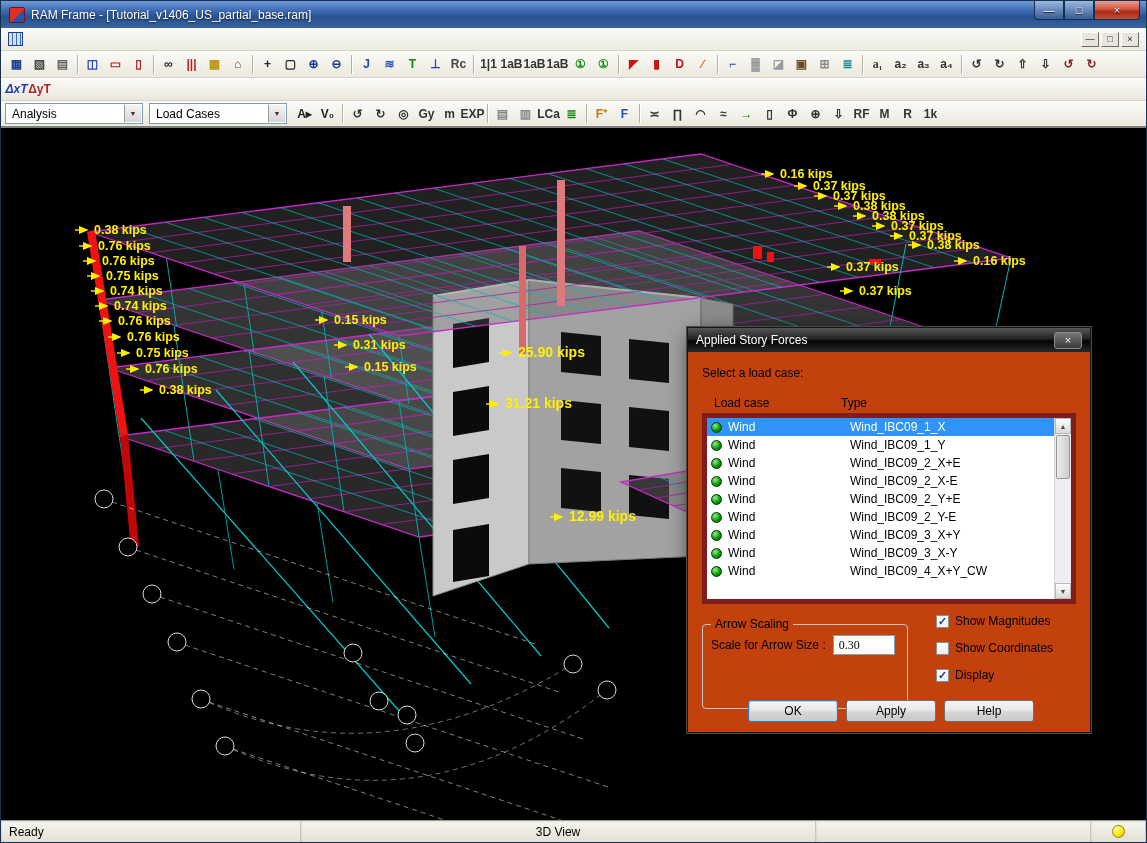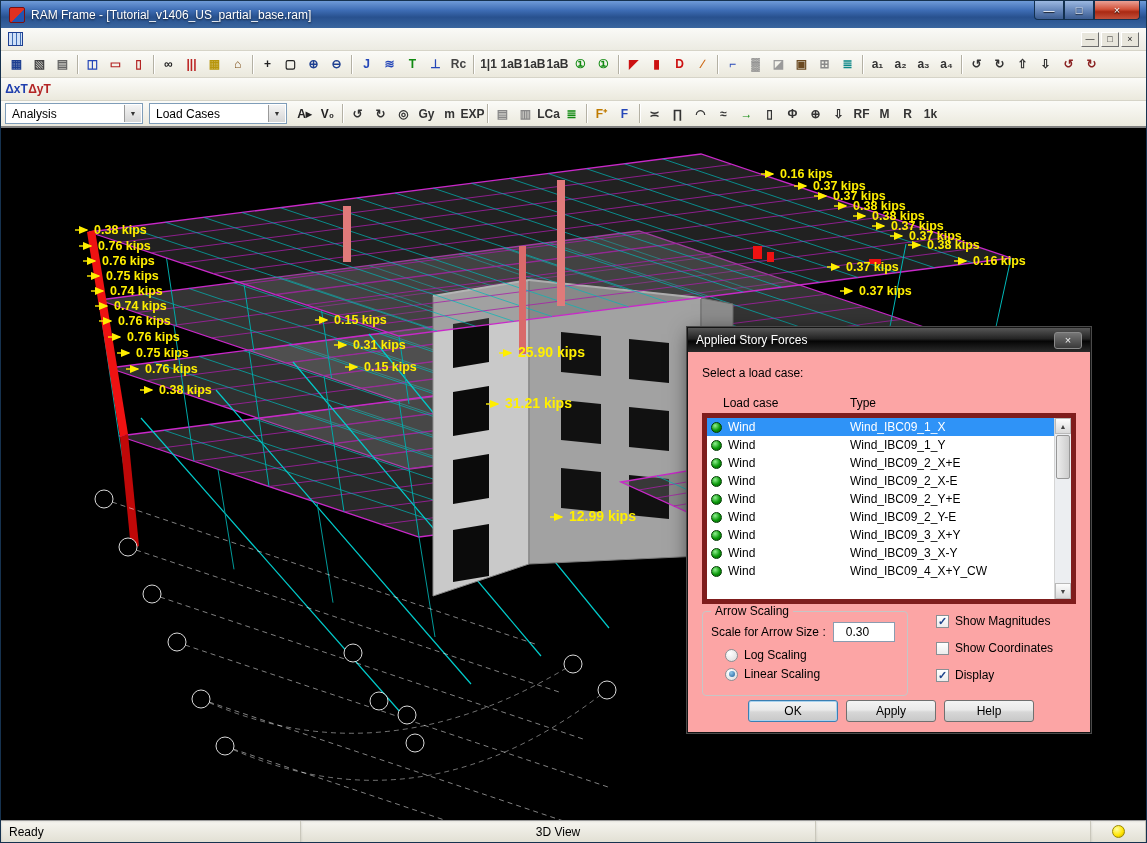--- a/index.html
+++ b/index.html
@@ -179,7 +179,7 @@
         <span class="icon" style="color: rgb(138, 138, 138);">⊞</span>
         <span class="icon" style="color: rgb(12, 136, 136);">≣</span>
         <span class="sep"></span>
-        <span class="icon" style="color: rgb(51, 51, 51);">a₁</span>
+        <span class="icon" style="color: rgb(51, 51, 51); font-family: Liberation Serif, serif;">a₁</span>
         <span class="icon" style="color: rgb(51, 51, 51); text-align: center;">a₂</span>
         <span class="icon" style="color: rgb(51, 51, 51);">a₃</span>
         <span class="icon" style="color: rgb(51, 51, 51);">a₄</span>

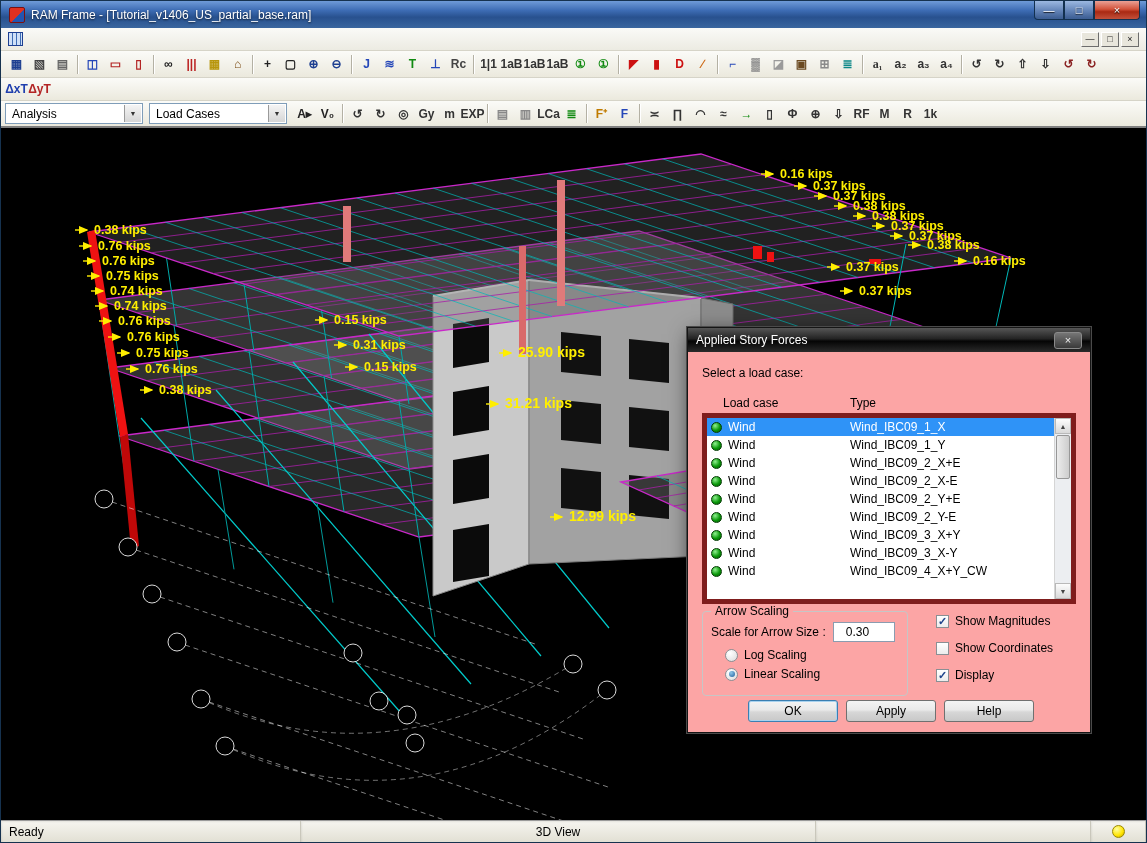--- a/index.html
+++ b/index.html
@@ -195,7 +195,7 @@
 
   <div id="toolbar-drift" class="toolbar">
     <div id="tb-drift-icons" class="tb-icons">
-        <span class="icon" style="color: rgb(31, 63, 174);">ΔxT</span>
+        <span class="icon" style="color: rgb(31, 63, 174); font-style: italic;">ΔxT</span>
         <span class="icon" style="color: rgb(179, 36, 36);">ΔyT</span>
       </div>
   </div>

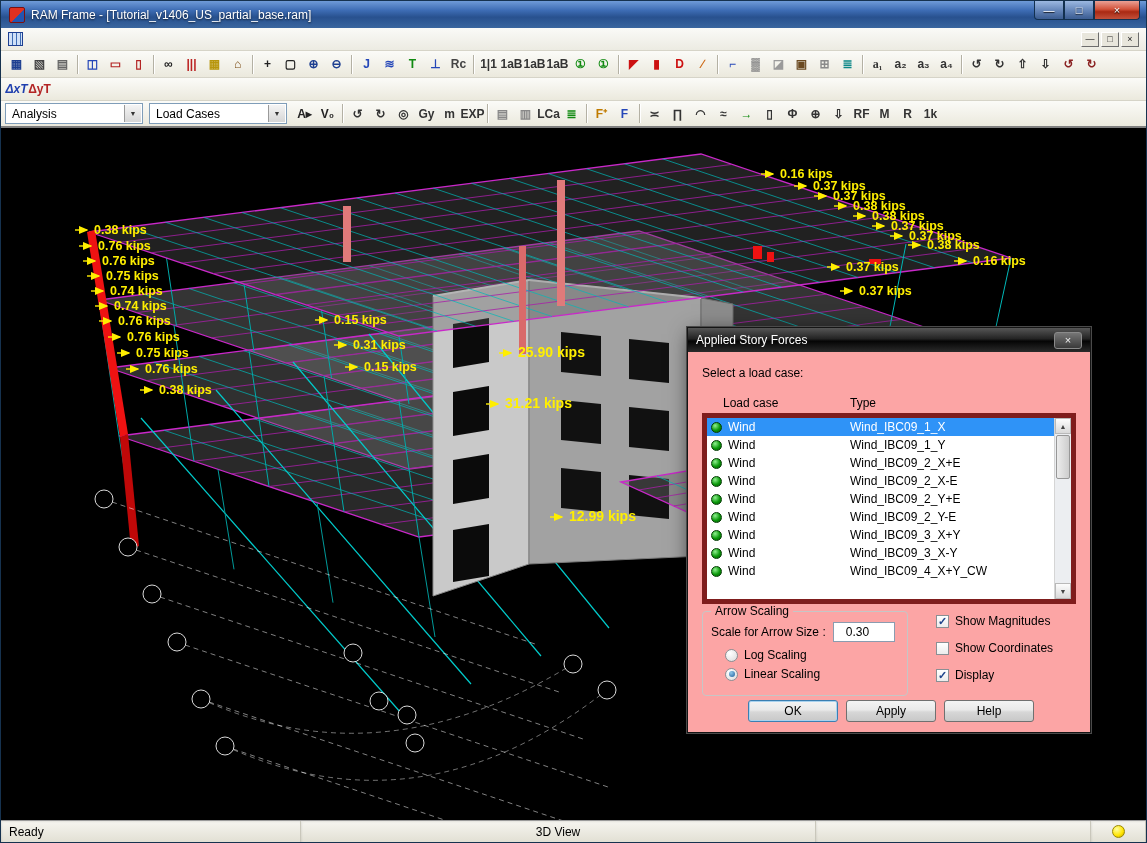--- a/index.html
+++ b/index.html
@@ -53,7 +53,7 @@
   #scene{position:absolute;left:0;top:0;font-family:"Liberation Sans",sans-serif}
 
   
-  #dialog{position:absolute;left:686px;top:199px;width:404px;height:406px;background:#fca5a5;
+  #dialog{position:absolute;left:686px;top:199px;width:404px;height:406px;background:#c2410c;
     border:1px solid #151515;box-shadow:0 0 0 1px #4a4a4a,4px 7px 20px rgba(0,0,0,.75)}
   .dlg-title{height:24px;display:flex;align-items:center;padding:0 8px;color:#fff;
     background:linear-gradient(#565656,#232323 45%,#050505 55%,#2a2a2a)}

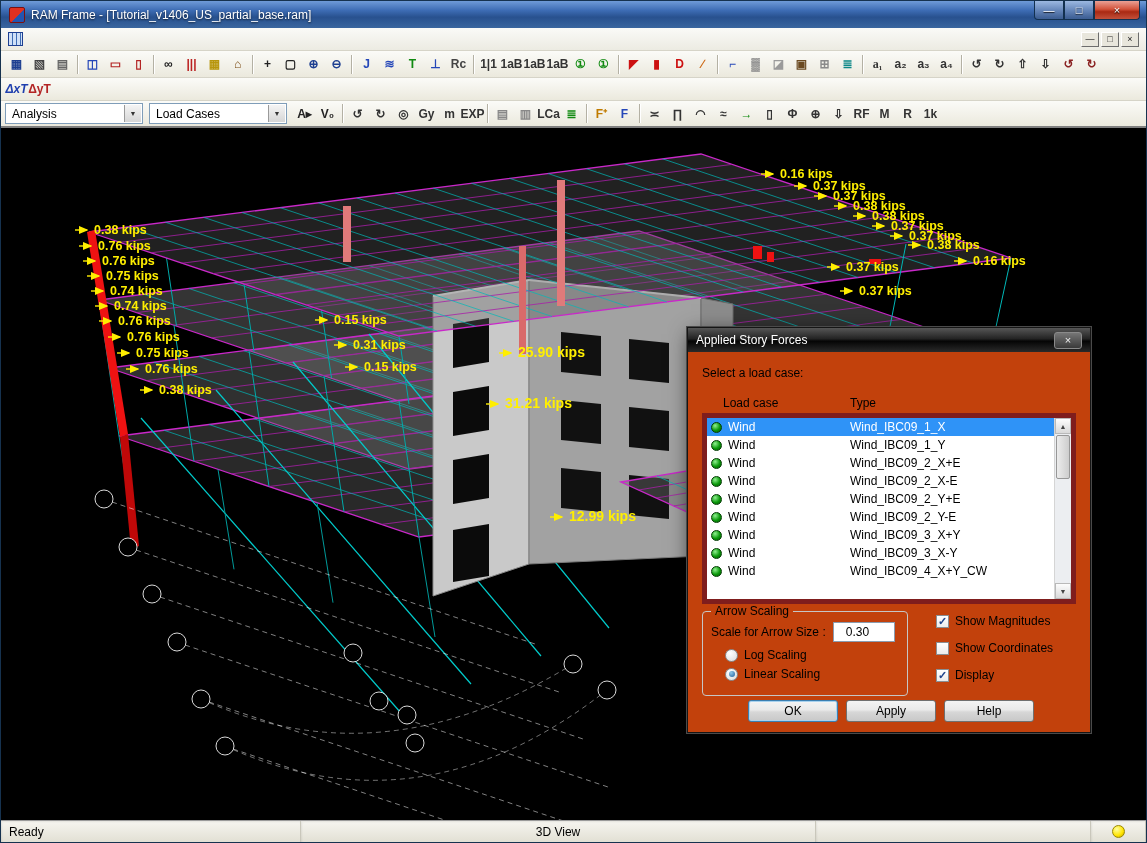--- a/index.html
+++ b/index.html
@@ -63,7 +63,7 @@
   .dlg-body{position:relative;height:382px;padding:12px 14px}
   .select-label{margin:2px 0 16px}
   .list-headers{display:flex;margin-bottom:3px}
-  .list-headers span:first-child{margin-left:21px;width:127px}
+  .list-headers span:first-child{margin-left:12px;width:127px}
   .listbox{position:relative;height:191px;border:5px solid #7f1d1d;background:#fff}
   .list-rows{position:absolute;top:0;left:0;right:17px;bottom:0;overflow:hidden}
   .row{height:18px;display:flex;align-items:center}

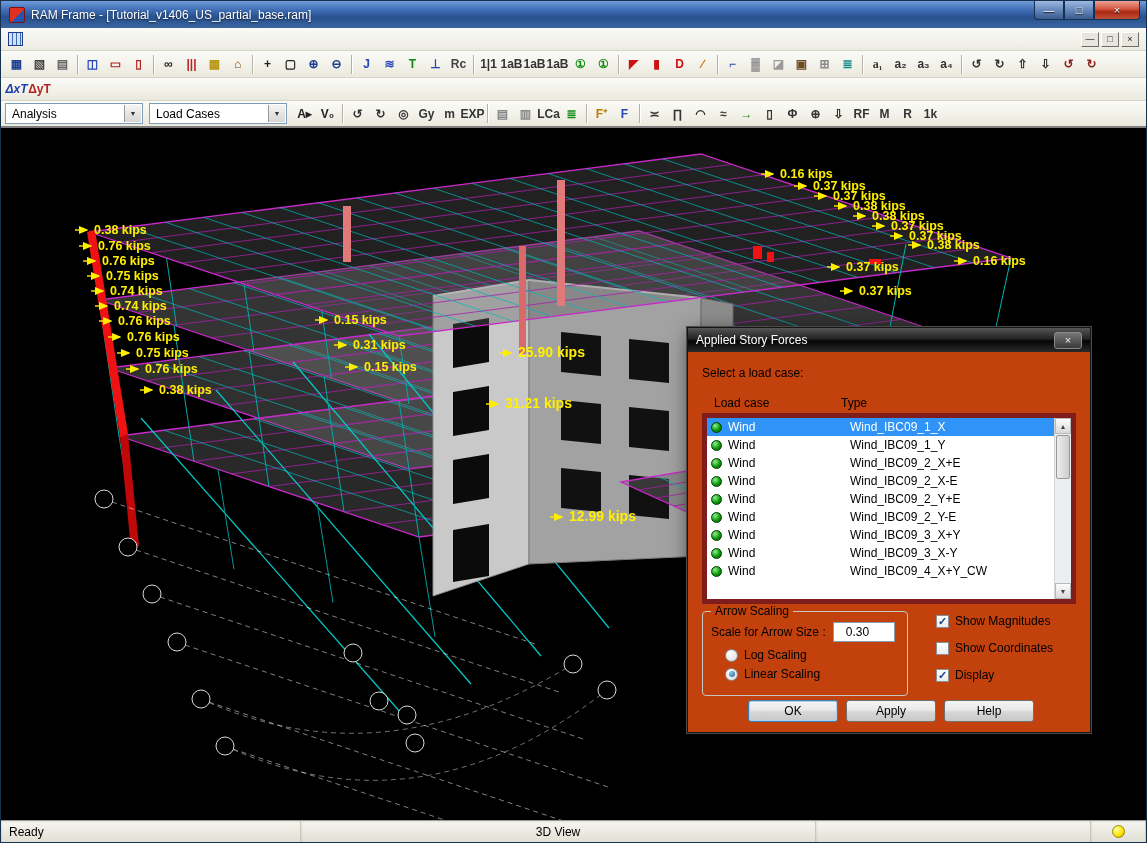--- a/index.html
+++ b/index.html
@@ -79,7 +79,7 @@
   .sb-thumb{height:44px;margin:1px;background:linear-gradient(90deg,#ececec,#cdcdcd);
     border:1px solid #979797;border-radius:2px}
   .sb-down{margin-top:auto}
-  .groupbox{width:206px;height:92px;border:1px solid #c6c6c6;border-radius:4px;padding:3px 8px}
+  .groupbox{width:206px;height:92px;margin-top:13px;border:1px solid #c6c6c6;border-radius:4px;padding:3px 8px}
   .groupbox legend{padding:0 4px}
   .scale-row{display:flex;align-items:center;gap:7px;margin:1px 0 6px}
   #scale-input{width:62px;height:20px;border:1px solid #8a9cb0;padding:2px 12px;font-size:12px;

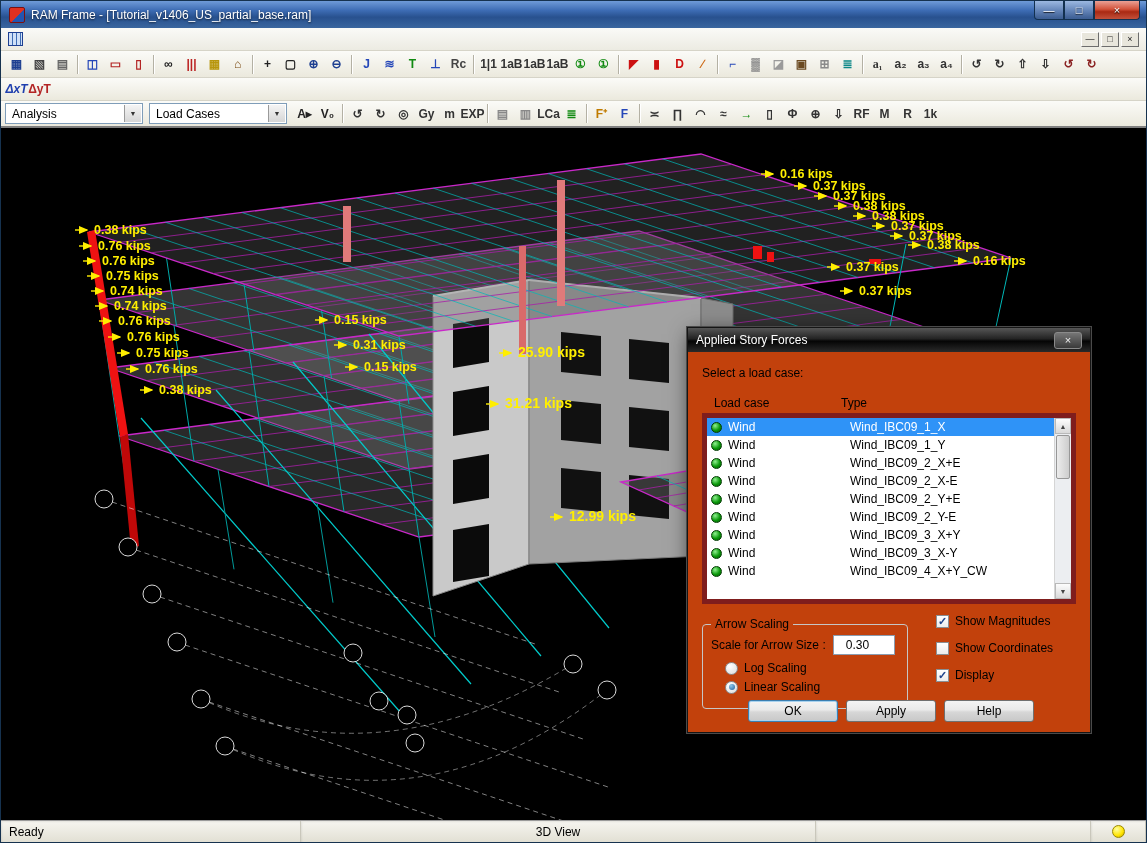--- a/index.html
+++ b/index.html
@@ -82,8 +82,8 @@
   .groupbox{width:206px;height:92px;margin-top:13px;border:1px solid #c6c6c6;border-radius:4px;padding:3px 8px}
   .groupbox legend{padding:0 4px}
   .scale-row{display:flex;align-items:center;gap:7px;margin:1px 0 6px}
-  #scale-input{width:62px;height:20px;border:1px solid #8a9cb0;padding:2px 12px;font-size:12px;
-    font-family:Liberation Sans, sans-serif;background:#fff}
+  #scale-input{width:62px;height:20px;border:1px solid #8a9cb0;padding:2px 5px;font-size:12px;
+    font-family:Liberation Serif, serif;background:#fff}
   .radio-row{display:flex;align-items:center;gap:6px;margin:5px 0 0 14px}
   .radio{width:13px;height:13px;flex:0 0 13px;border-radius:50%;border:1px solid #8a8f94;
     background:radial-gradient(circle at 35% 30%,#fff,#dadada)}

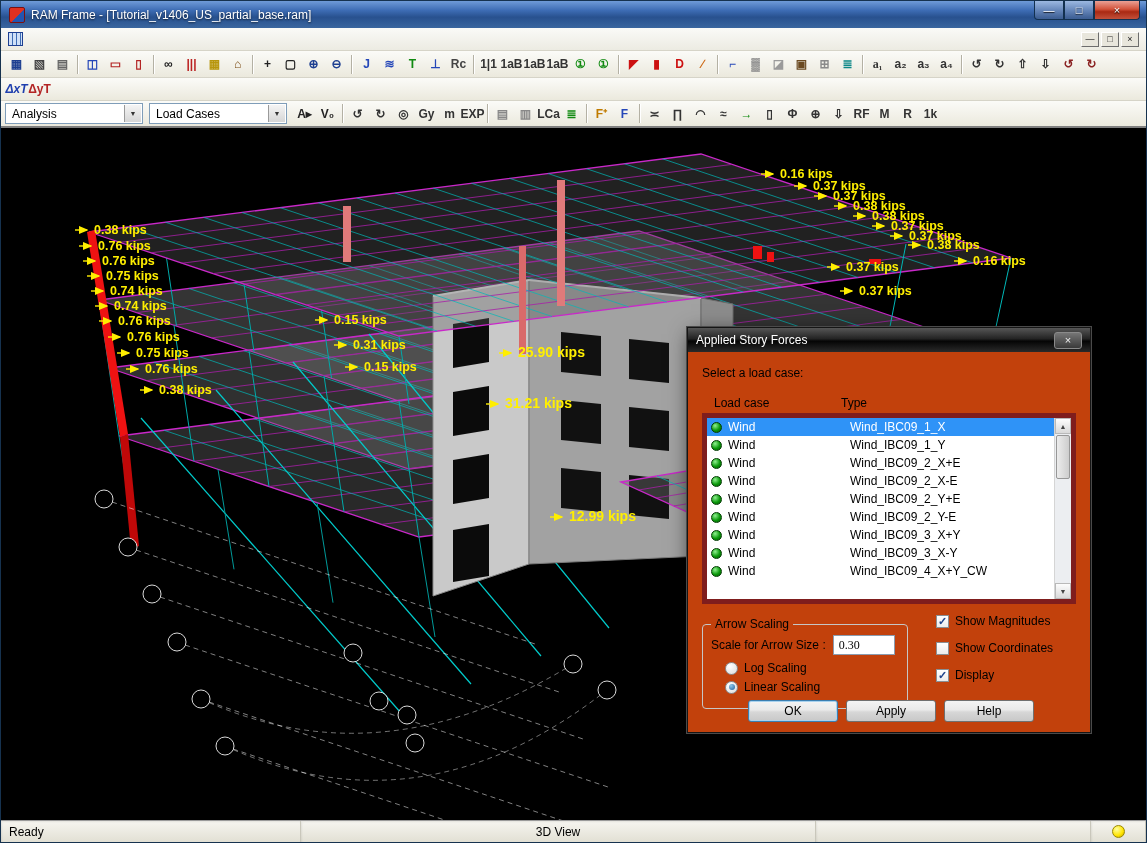--- a/index.html
+++ b/index.html
@@ -542,16 +542,6 @@
             <span>Scale for Arrow Size :</span>
             <input id="scale-input" value="0.30" style="">
           </div>
-          <div id="radio-list">
-              <div class="radio-row">
-                <span class="radio"></span>
-                <span>Log Scaling</span>
-              </div>
-              <div class="radio-row">
-                <span class="radio checked"></span>
-                <span>Linear Scaling</span>
-              </div>
-            </div>
         </fieldset>
         <div id="checkbox-list">
             <div class="cb-row">

